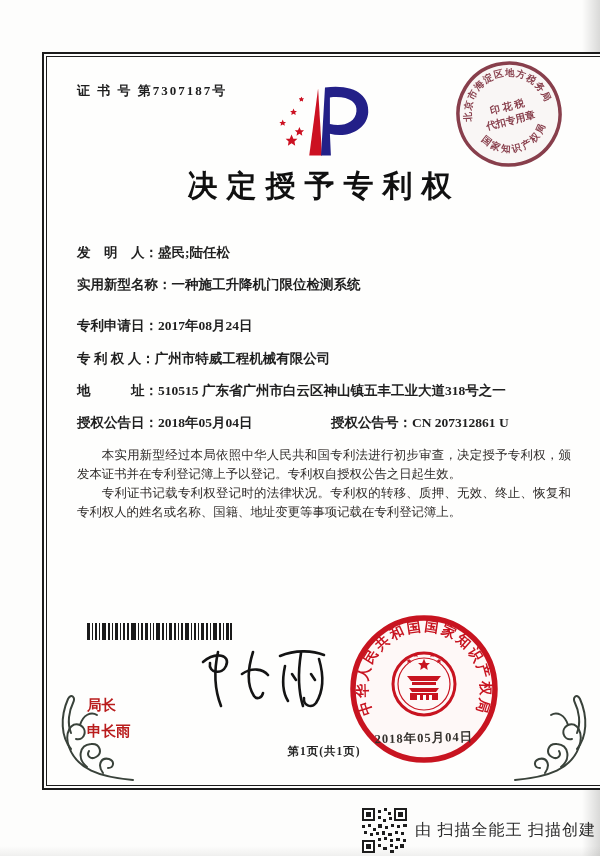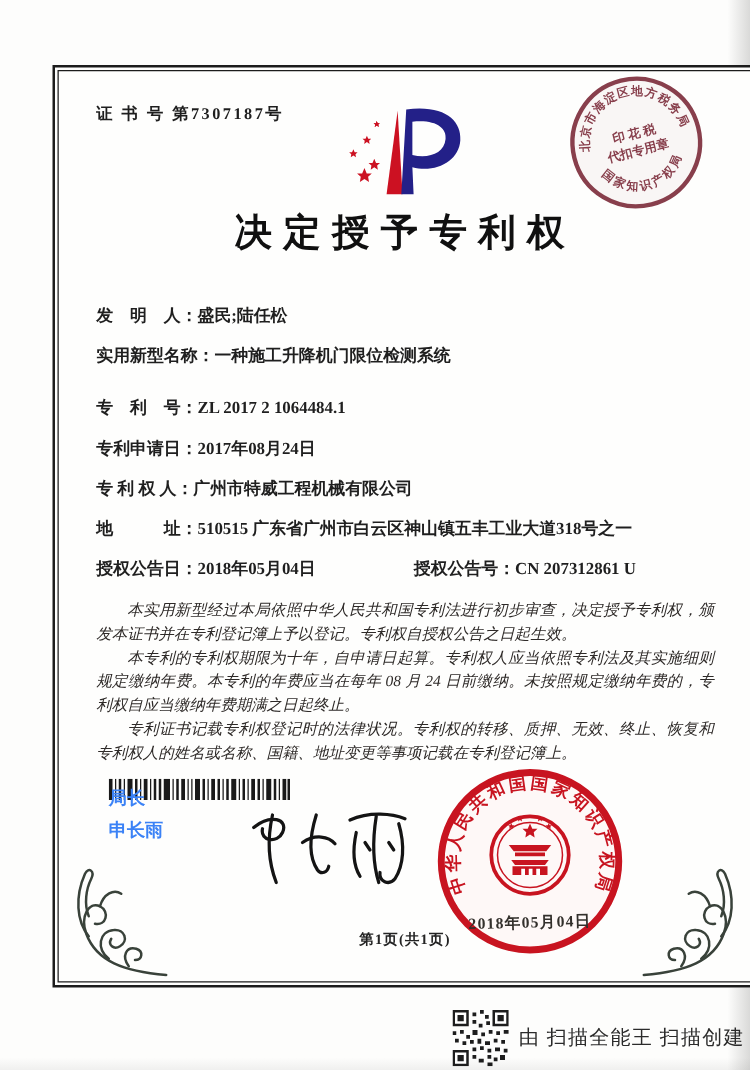--- a/index.html
+++ b/index.html
@@ -101,9 +101,6 @@
     </div>
     <div class="field first">
       <span class="flabel">实用新型名称：</span><span class="fvalue">一种施工升降机门限位检测系统</span>
-    </div>
-    <div class="field">
-      <span class="flabel">专　利　号：</span><span class="fvalue">ZL 2017 2 1064484.1</span>
     </div>
     <div class="field">
       <span class="flabel">专利申请日：</span><span class="fvalue">2017年08月24日</span>

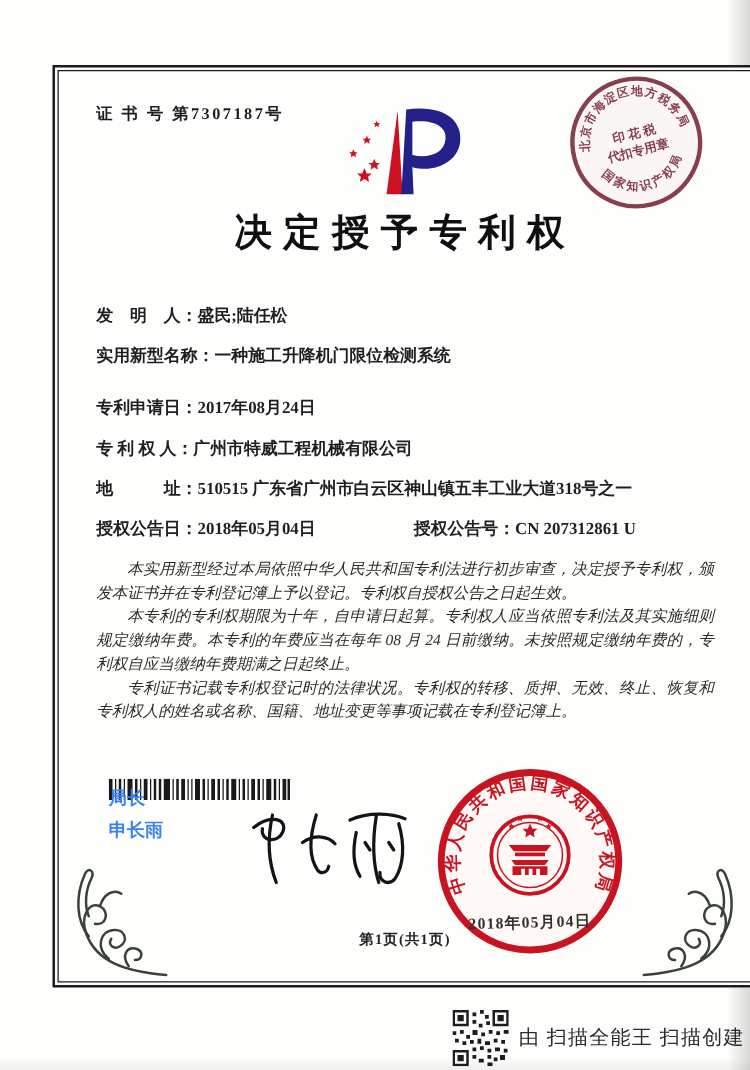--- a/index.html
+++ b/index.html
@@ -37,7 +37,7 @@
   .fvalue { display:inline; font-weight:600; }
   .grant-row { display:flex; }
   .grant-left { width:254px; }
-  .paras { margin-top:6px; font-style:italic; font-size:12.4px; line-height:19px;
+  .paras { margin-top:6px; font-size:12.4px; line-height:19px;
     text-align:justify; color:#2e2a28; }
   .paras p { text-indent:2em; margin:0; }
 

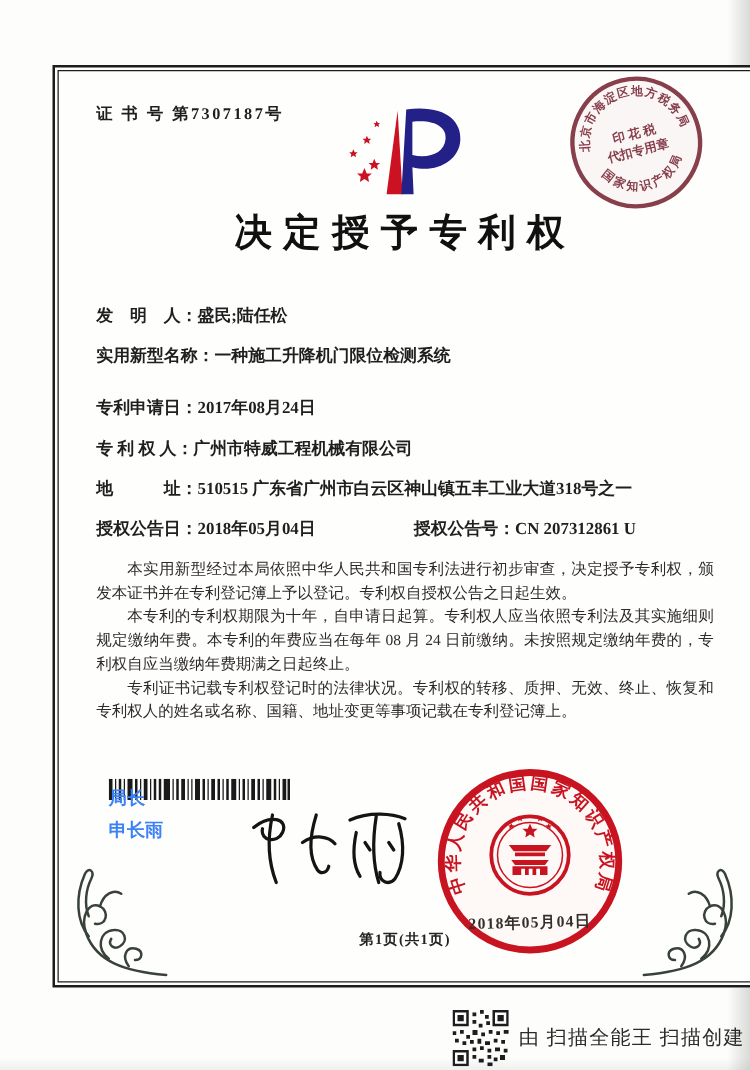--- a/index.html
+++ b/index.html
@@ -122,7 +122,6 @@
 
     <div class="paras">
       <p>本实用新型经过本局依照中华人民共和国专利法进行初步审查，决定授予专利权，颁发本证书并在专利登记簿上予以登记。专利权自授权公告之日起生效。</p>
-      <p>本专利的专利权期限为十年，自申请日起算。专利权人应当依照专利法及其实施细则规定缴纳年费。本专利的年费应当在每年 08 月 24 日前缴纳。未按照规定缴纳年费的，专利权自应当缴纳年费期满之日起终止。</p>
       <p>专利证书记载专利权登记时的法律状况。专利权的转移、质押、无效、终止、恢复和专利权人的姓名或名称、国籍、地址变更等事项记载在专利登记簿上。</p>
     </div>
   </div>

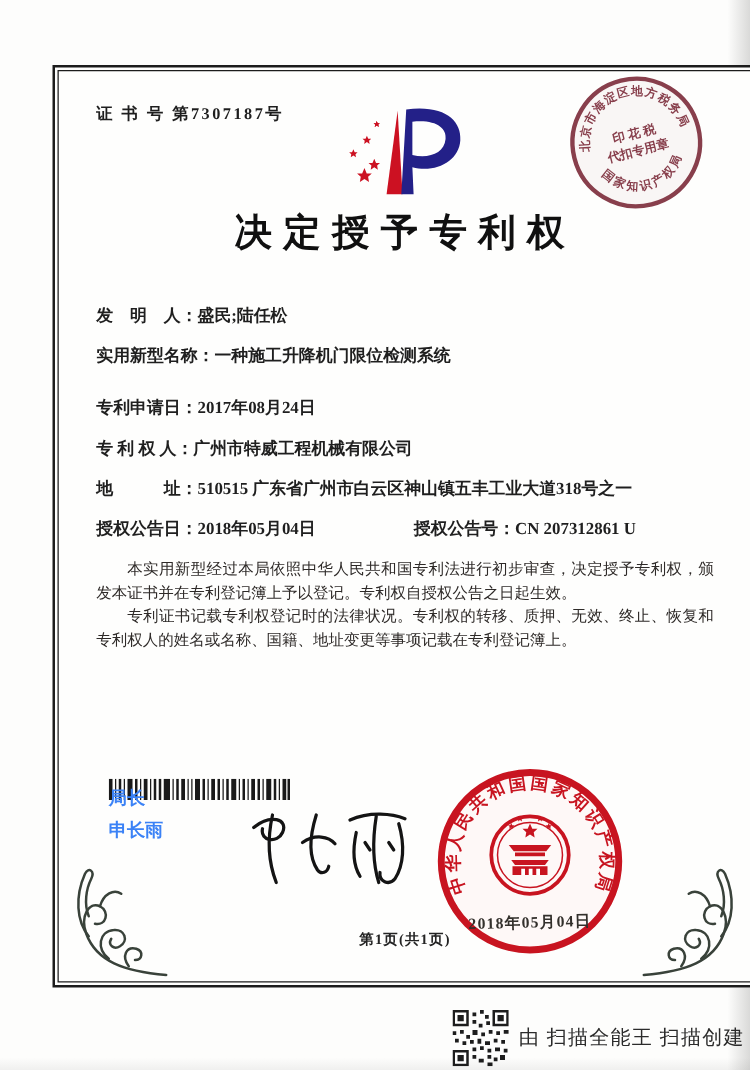--- a/index.html
+++ b/index.html
@@ -43,9 +43,9 @@
 
   
   .barcode { position:absolute; left:43px; top:569px; width:146px; height:17px; }
-  .director { position:absolute; left:43px; top:572px;
+  .director { position:absolute; left:43px; top:638px;
     font-family:"Liberation Sans","DejaVu Sans",sans-serif;
-    font-weight:bold; font-size:14.5px; line-height:26px; color:#3b82f6; }
+    font-weight:bold; font-size:14.5px; line-height:26px; color:#b91c1c; }
   .signature { position:absolute; left:146px; top:586px; width:150px; height:78px; }
 
   .seal-wrap { position:absolute; left:303px; top:558px; width:154px; height:154px; }

